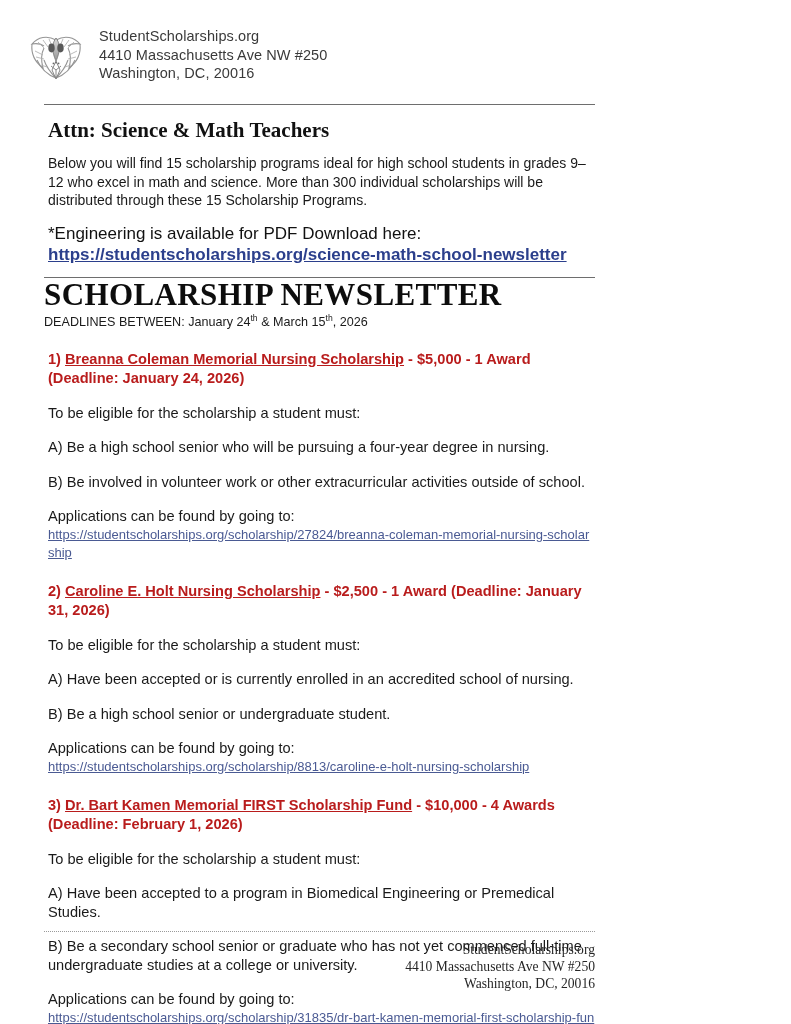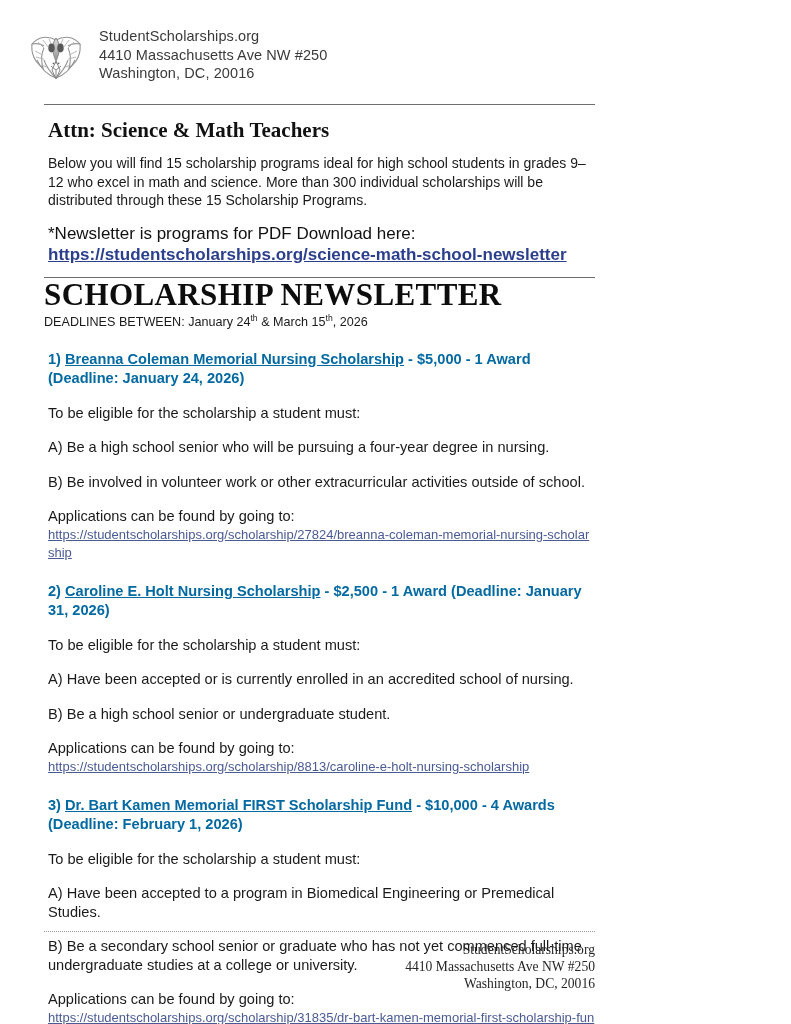--- a/index.html
+++ b/index.html
@@ -245,7 +245,7 @@
 
   <h1 class="attn-heading">Attn: Science &amp; Math Teachers</h1>
   <p class="intro-para">Below you will find 15 scholarship programs ideal for high school students in grades 9–12 who excel in math and science. More than 300 individual scholarships will be distributed through these 15 Scholarship Programs.</p>
-  <div class="pdf-line">*Newsletter is programs for PDF Download here:</div>
+  <div class="pdf-line">*Engineering is available for PDF Download here:</div>
   <a class="pdf-link" href="#">https://studentscholarships.org/science-math-school-newsletter</a>
 
   <hr class="rule-solid rule-mid">

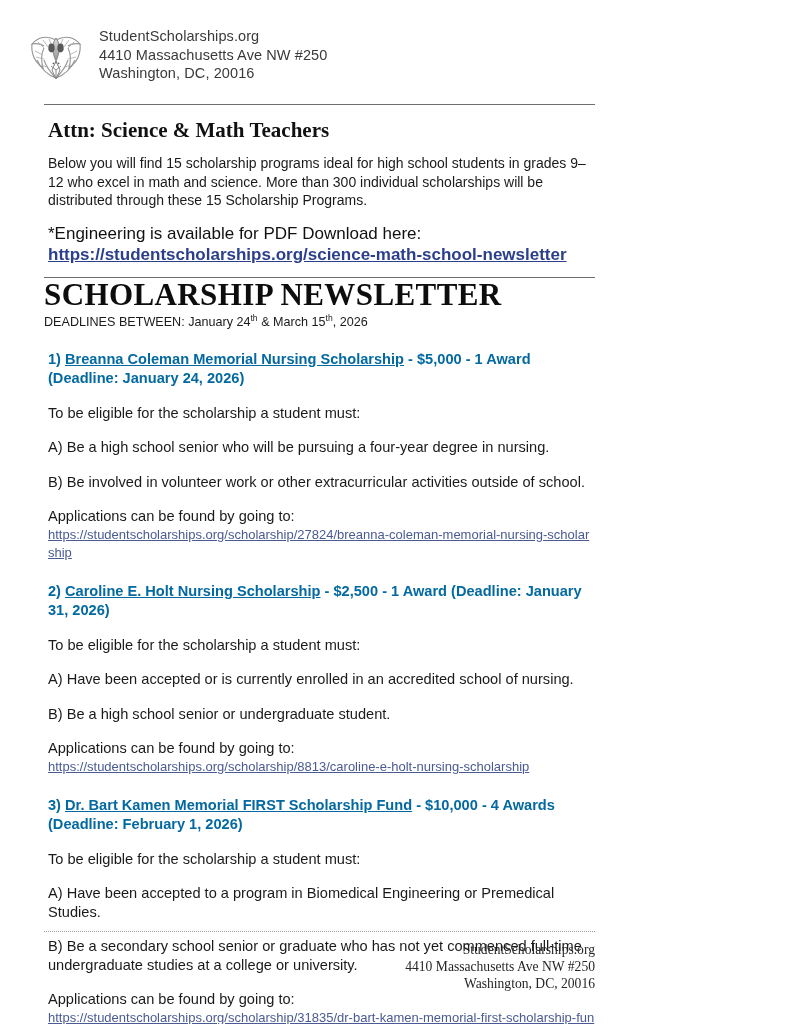--- a/index.html
+++ b/index.html
@@ -130,7 +130,7 @@
     line-height: 19px;
     font-weight: bold;
     margin: 0 0 0 4px;
-    color: #0369a1;
+    color: #b91c1c;
   }
   .entry-title .name { text-decoration: underline; }
   .entry-line {

